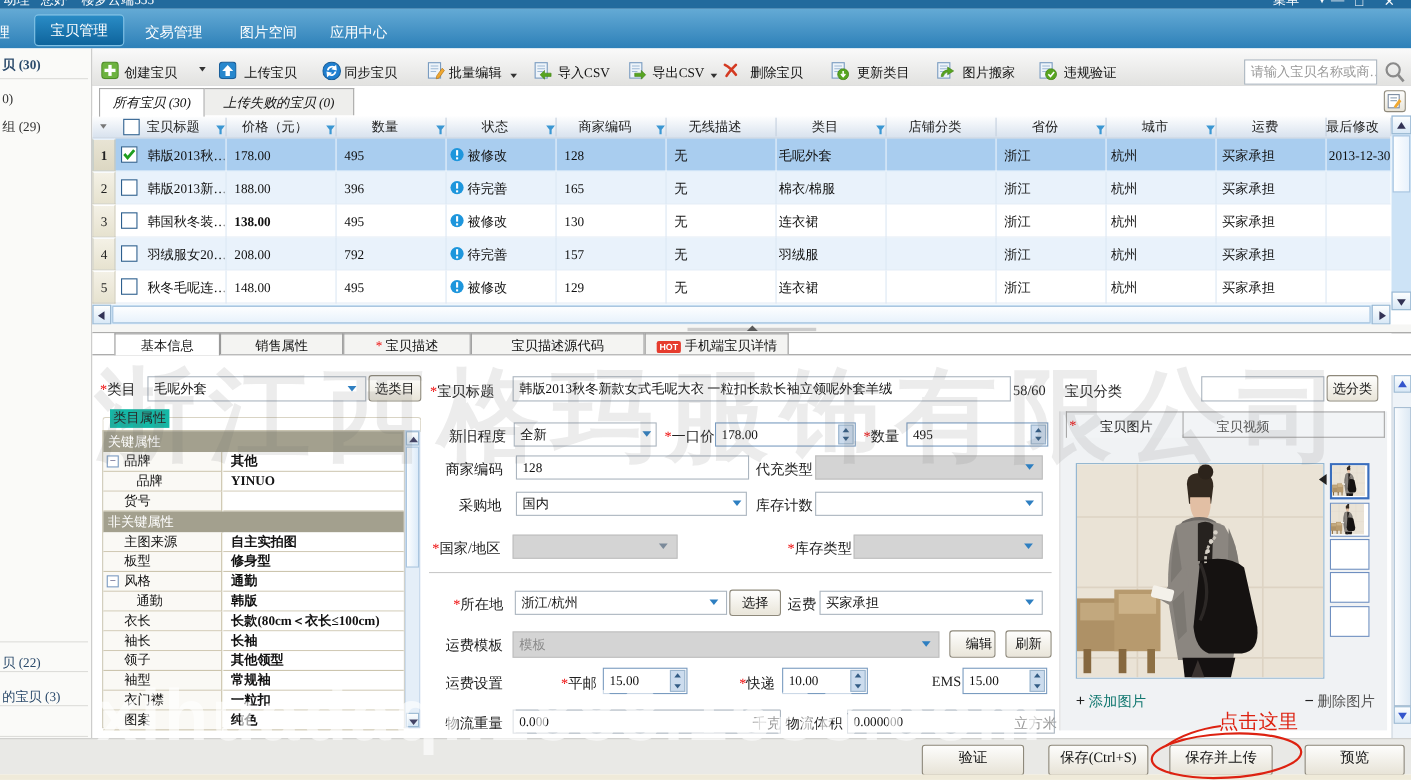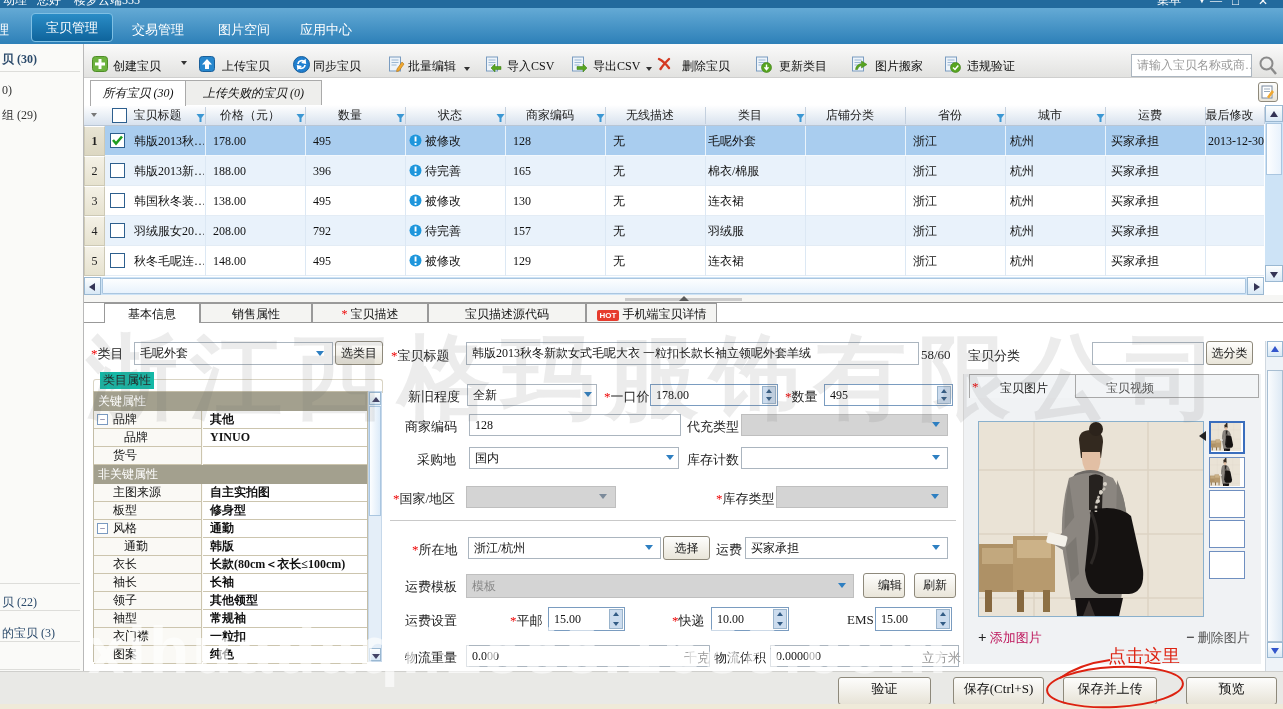--- a/index.html
+++ b/index.html
@@ -303,7 +303,7 @@
 <div class="vline" style="left:1121px;"></div>
 <div class="cb" style="left:26px;top:7px;text-align:center;"></div>
 <div class="gcell" style="left:50px;width:70px;">韩国秋冬装…</div>
-<div class="gcell" style="left:129px;width:88px;">138.00</div>
+<div class="gcell" style="left:129px;width:88px;font-weight:bold;">138.00</div>
 <div class="gcell" style="left:229px;width:88px;">495</div>
 <div class="gcell" style="left:325px;width:94px;"><svg width="13" height="13" style="vertical-align:-2px;">
             <circle cx="6.5" cy="6.5" r="6" fill="#1e96dc"></circle>

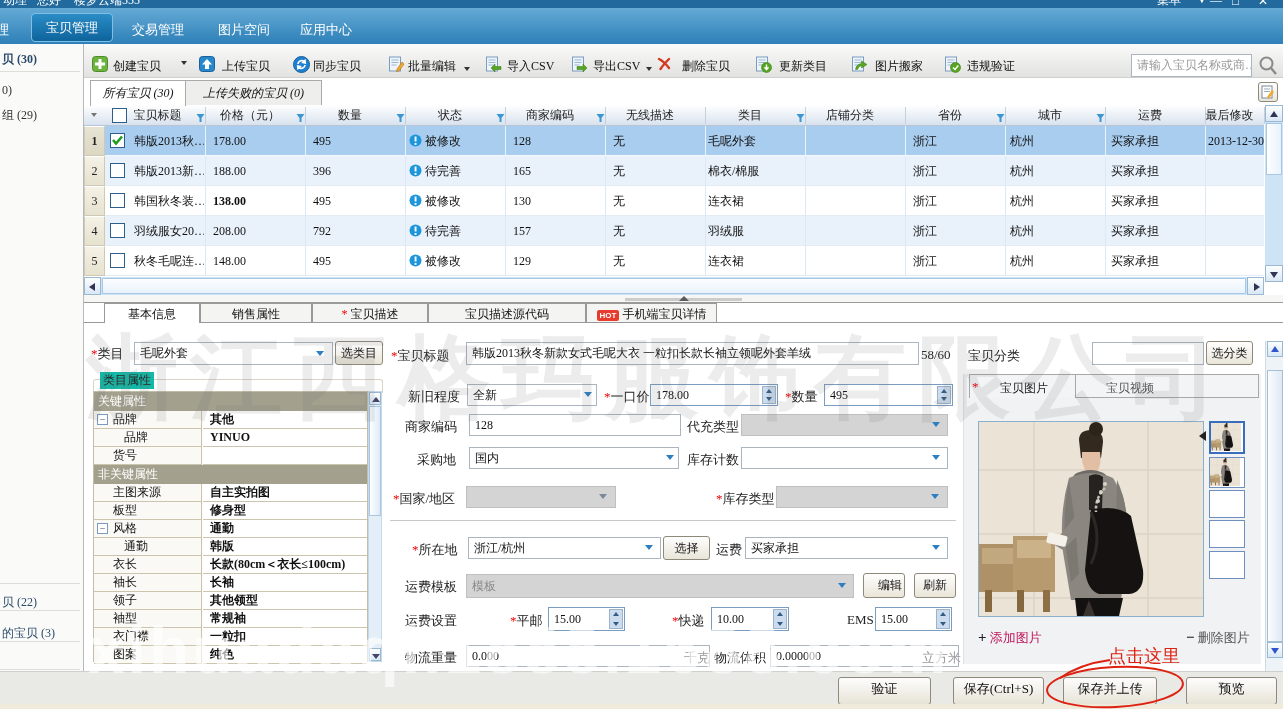--- a/index.html
+++ b/index.html
@@ -661,7 +661,7 @@
 <div style="position:absolute;left:1125px;top:217px;width:36px;height:28px;border:1px solid #6f8fc0;background:#fff;"></div>
 <div style="position:absolute;left:1125px;top:248px;width:36px;height:28px;border:1px solid #6f8fc0;background:#fff;"></div>
 <div class="arr" style="left:1115px;top:128px;border-top:5px solid transparent;border-bottom:5px solid transparent;border-right:7px solid #222;"></div>
-<div class="lab" style="left:894px;top:326px;"><b style="font-size:15px;">+</b> <span style="color:#be185d;">添加图片</span></div>
+<div class="lab" style="left:894px;top:326px;"><b style="font-size:15px;">+</b> <span style="color:#0f766e;">添加图片</span></div>
 <div class="lab" style="left:1102px;top:326px;"><b style="font-size:15px;">−</b> <span style="color:#555;">删除图片</span></div>
 <div style="position:absolute;left:1181px;top:38px;width:18px;height:330px;background:#eef3f8;border-left:1px solid #d0d8e0;">
 <div class="sbtn" style="left:1px;top:0;width:16px;height:16px;">

